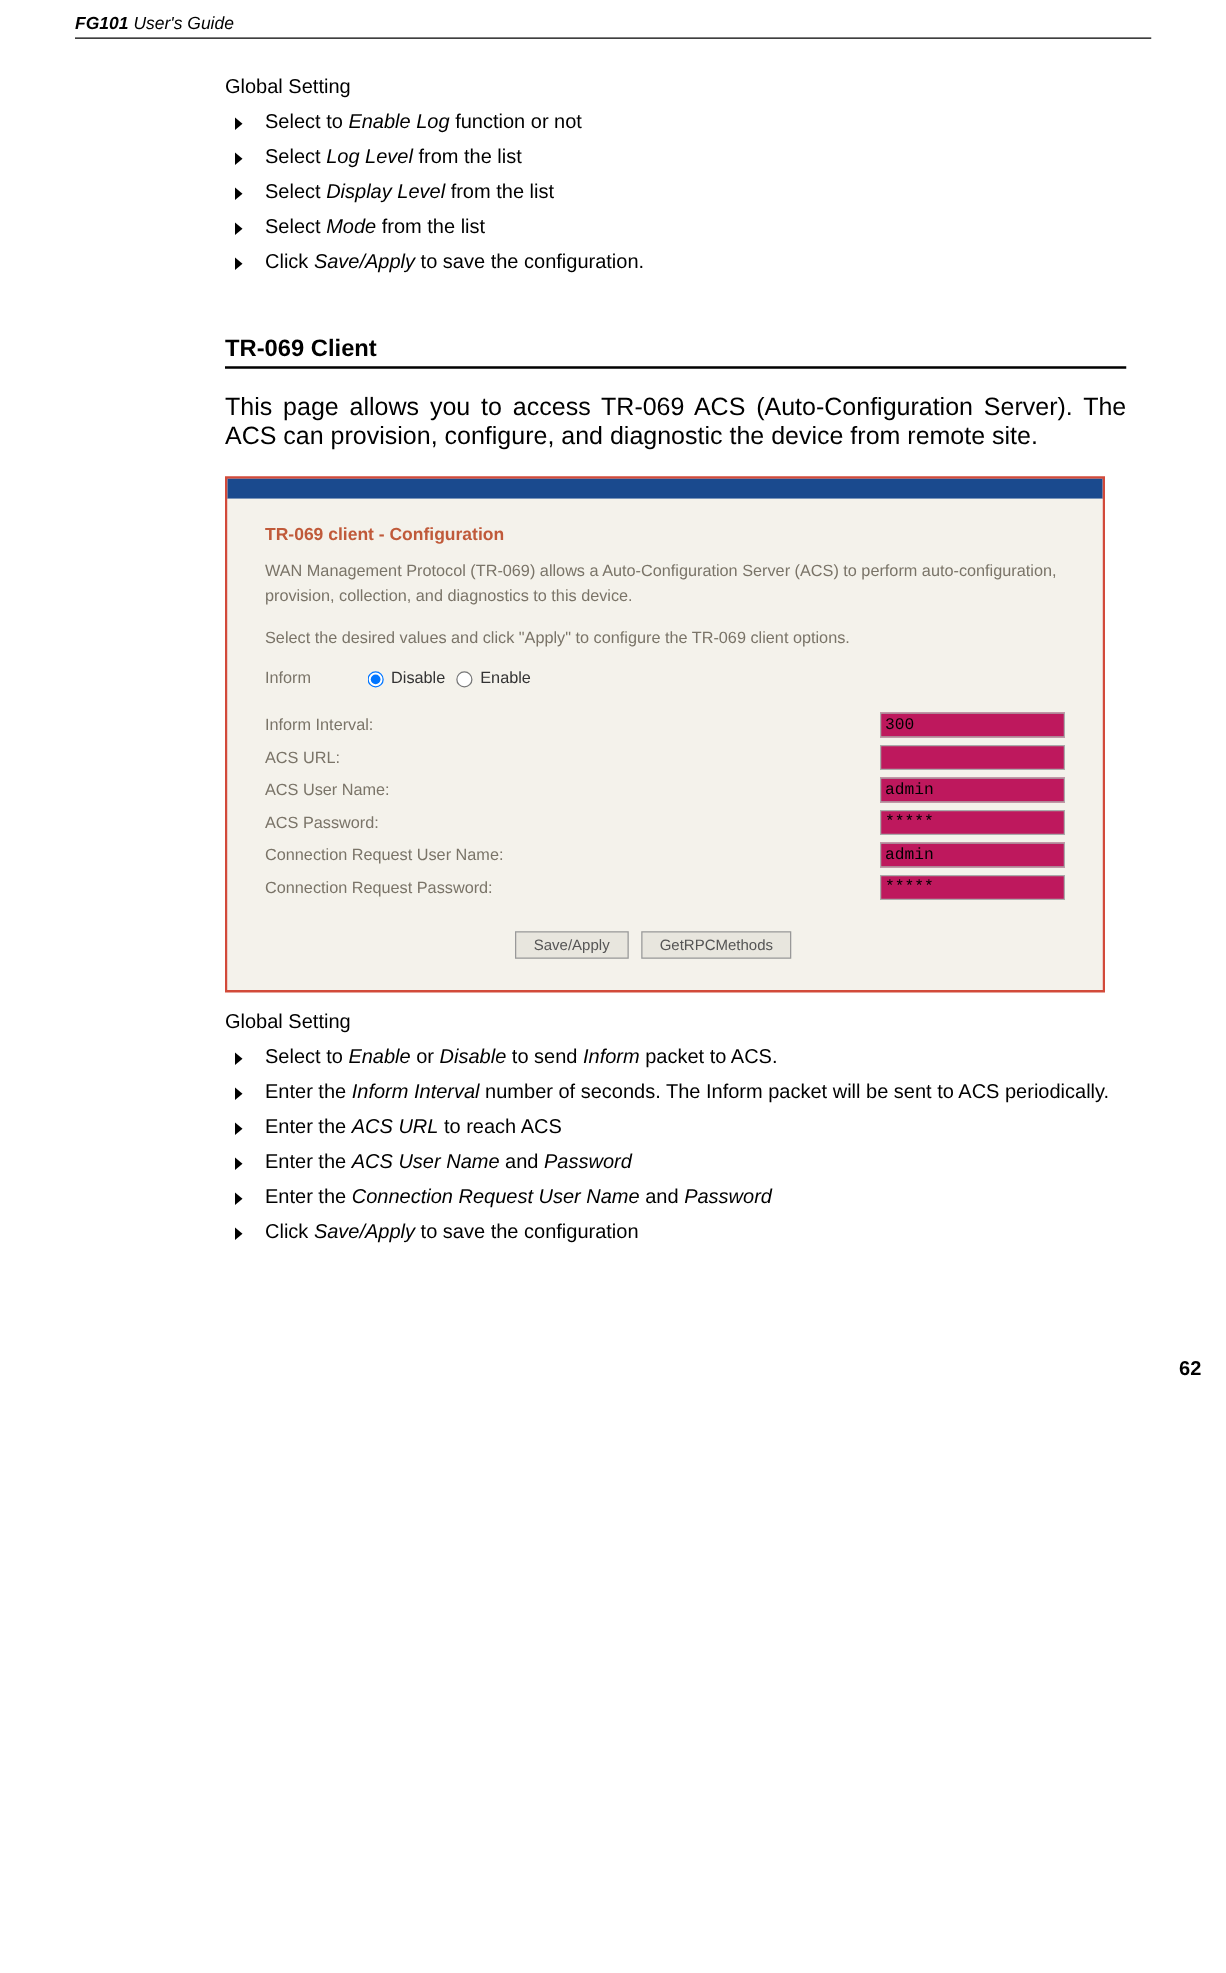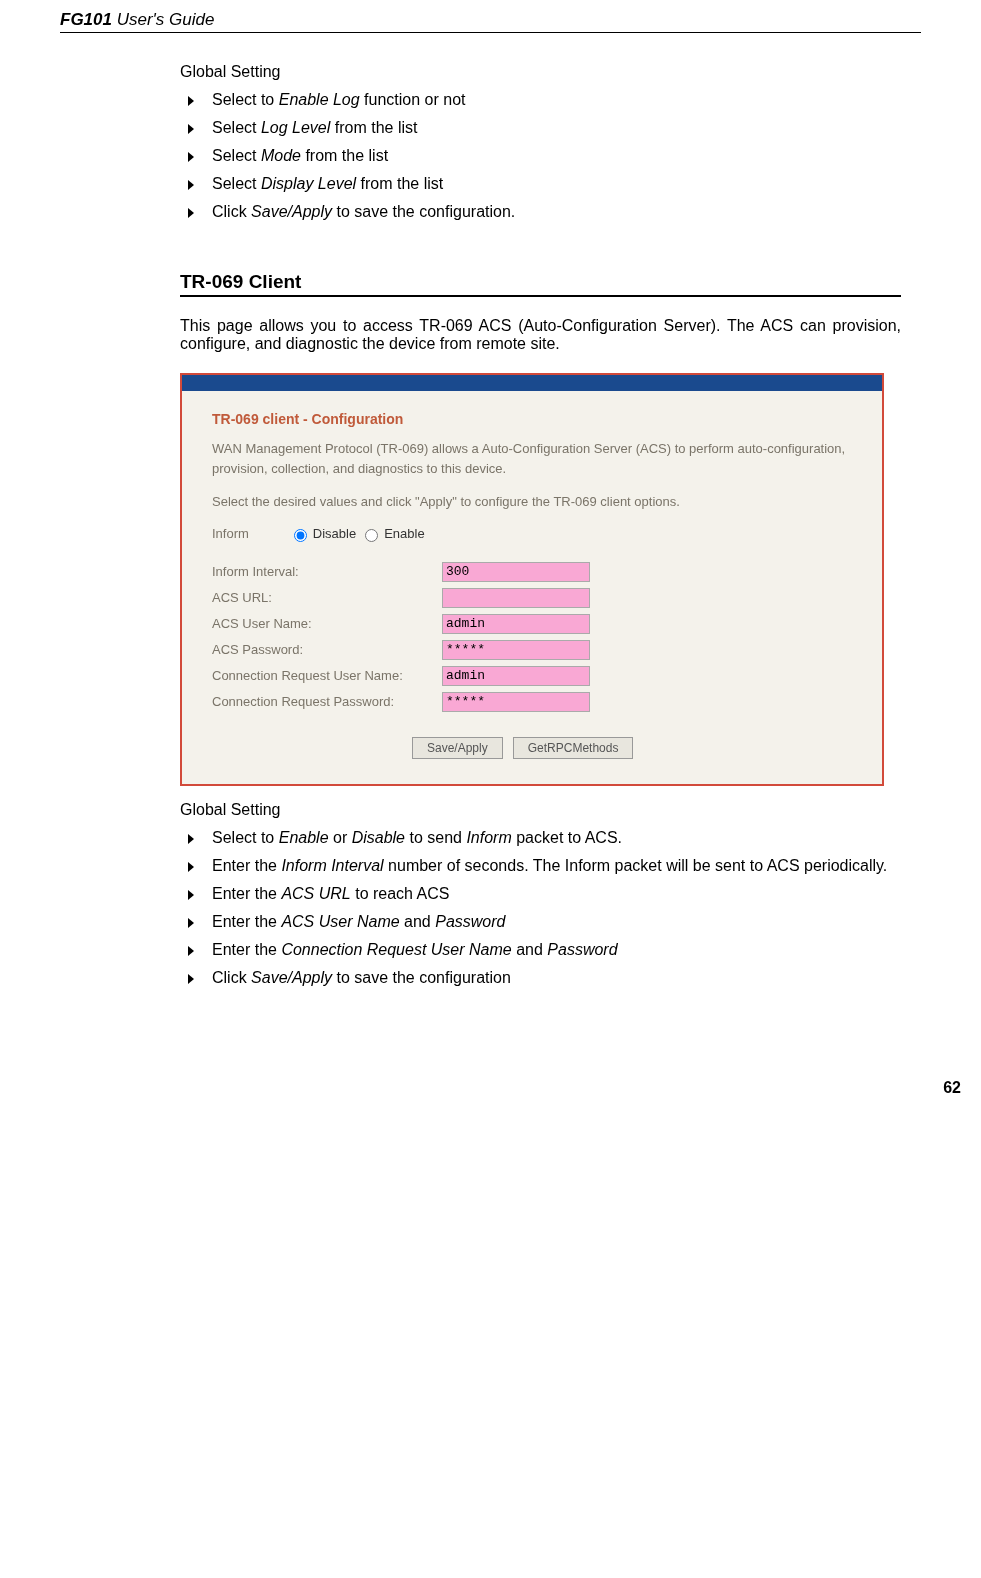--- a/index.html
+++ b/index.html
@@ -21,7 +21,7 @@
   .header-text {
     font-style: italic;
     font-weight: bold;
-    font-size: 17px;
+    font-size: 14px;
   }
   .header-model { font-weight: bold; }
   .header-rest { font-weight: normal; }

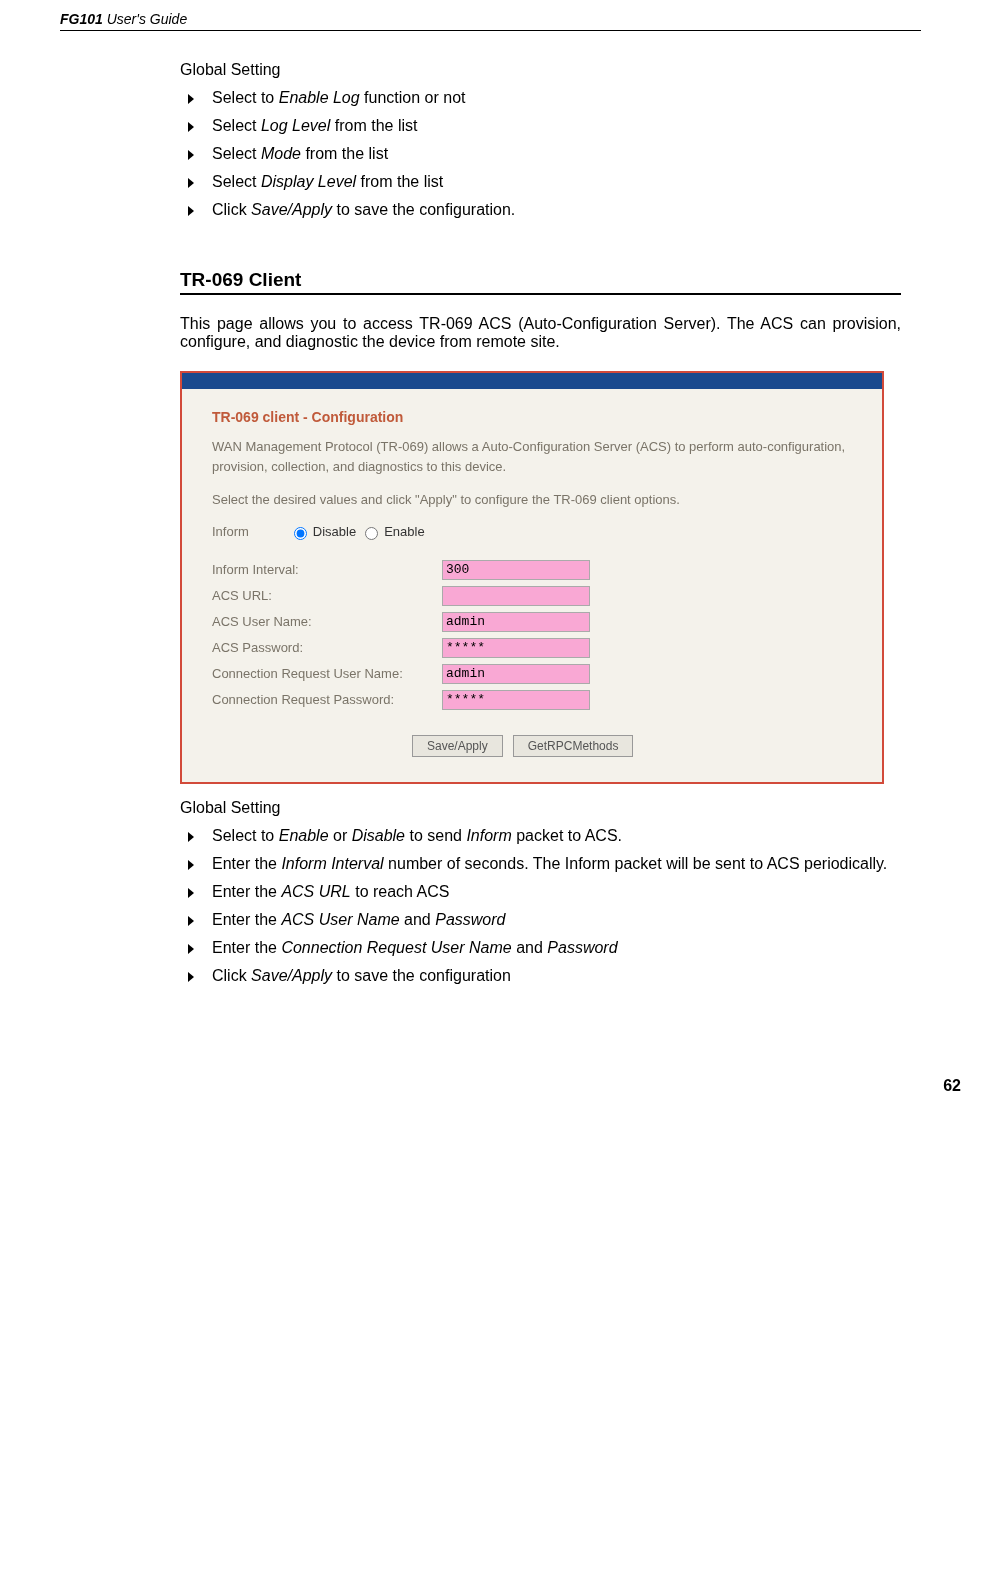--- a/index.html
+++ b/index.html
@@ -177,8 +177,8 @@
     <ul class="bullet-list" id="list1">
         <li><span>Select to </span><span class="italic">Enable Log</span><span> function or not</span></li>
         <li><span>Select </span><span class="italic">Log Level</span><span> from the list</span></li>
+        <li><span>Select </span><span class="italic">Display Level</span><span> from the list</span></li>
         <li><span>Select </span><span class="italic">Mode</span><span> from the list</span></li>
-        <li><span>Select </span><span class="italic">Display Level</span><span> from the list</span></li>
         <li><span>Click </span><span class="italic">Save/Apply</span><span> to save the configuration.</span></li>
       </ul>
 

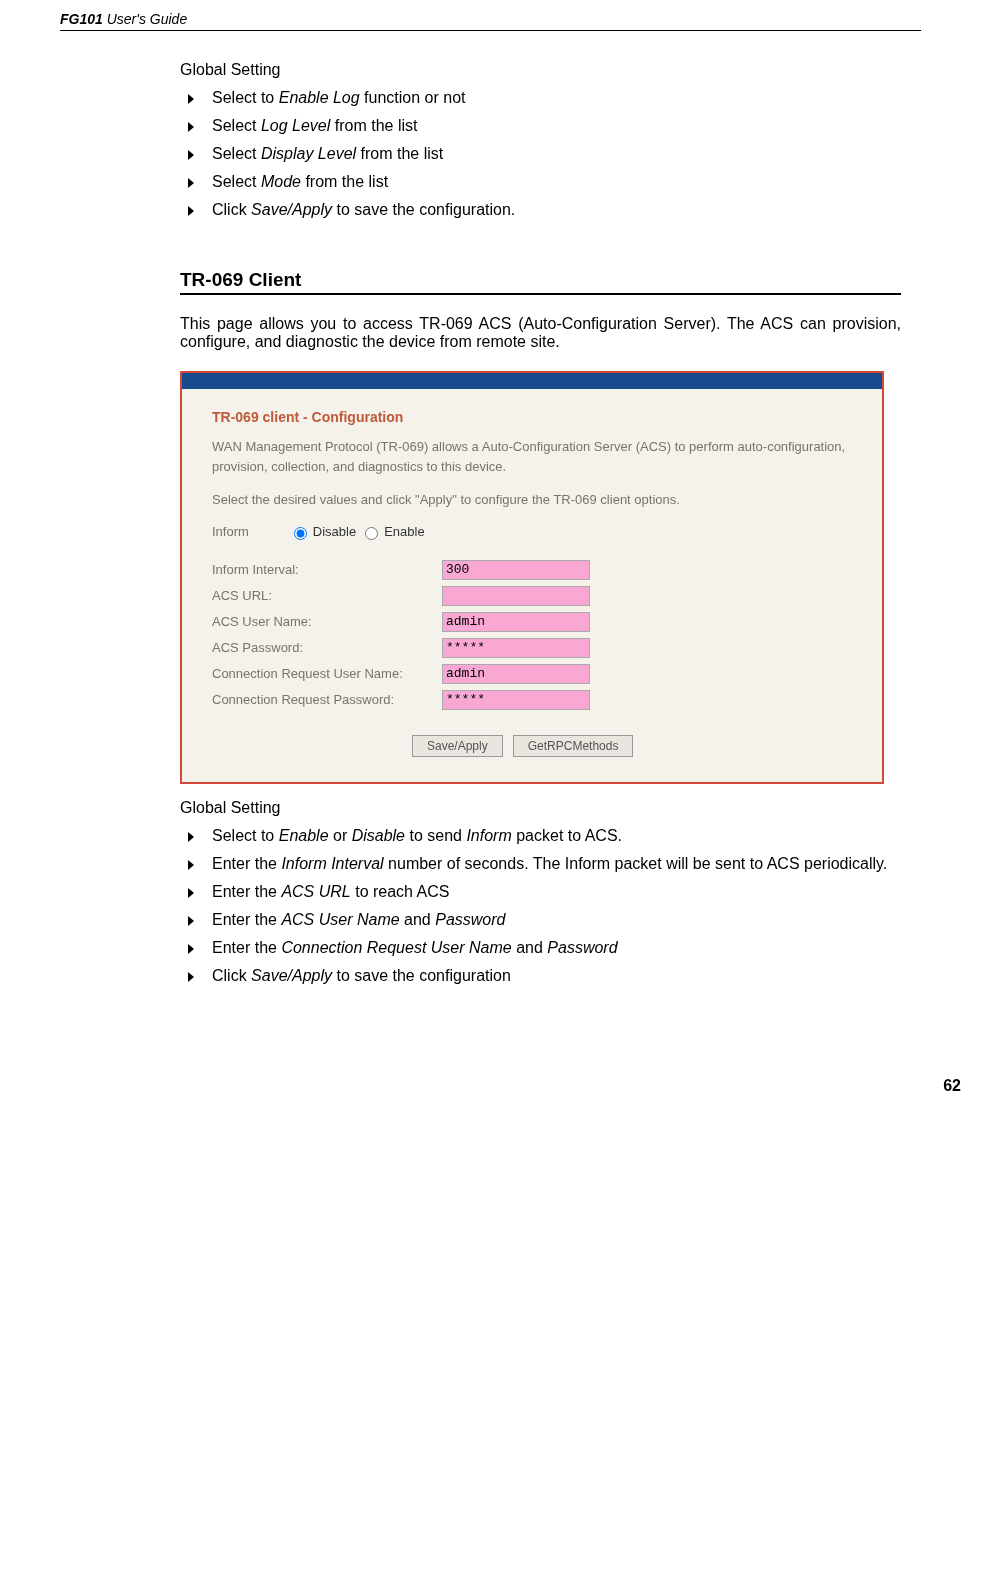--- a/index.html
+++ b/index.html
@@ -65,7 +65,7 @@
     border-bottom: 2px solid #000;
   }
   .paragraph {
-    font-size: 16px;
+    font-size: 20px;
     margin: 20px 0;
     text-align: justify;
   }

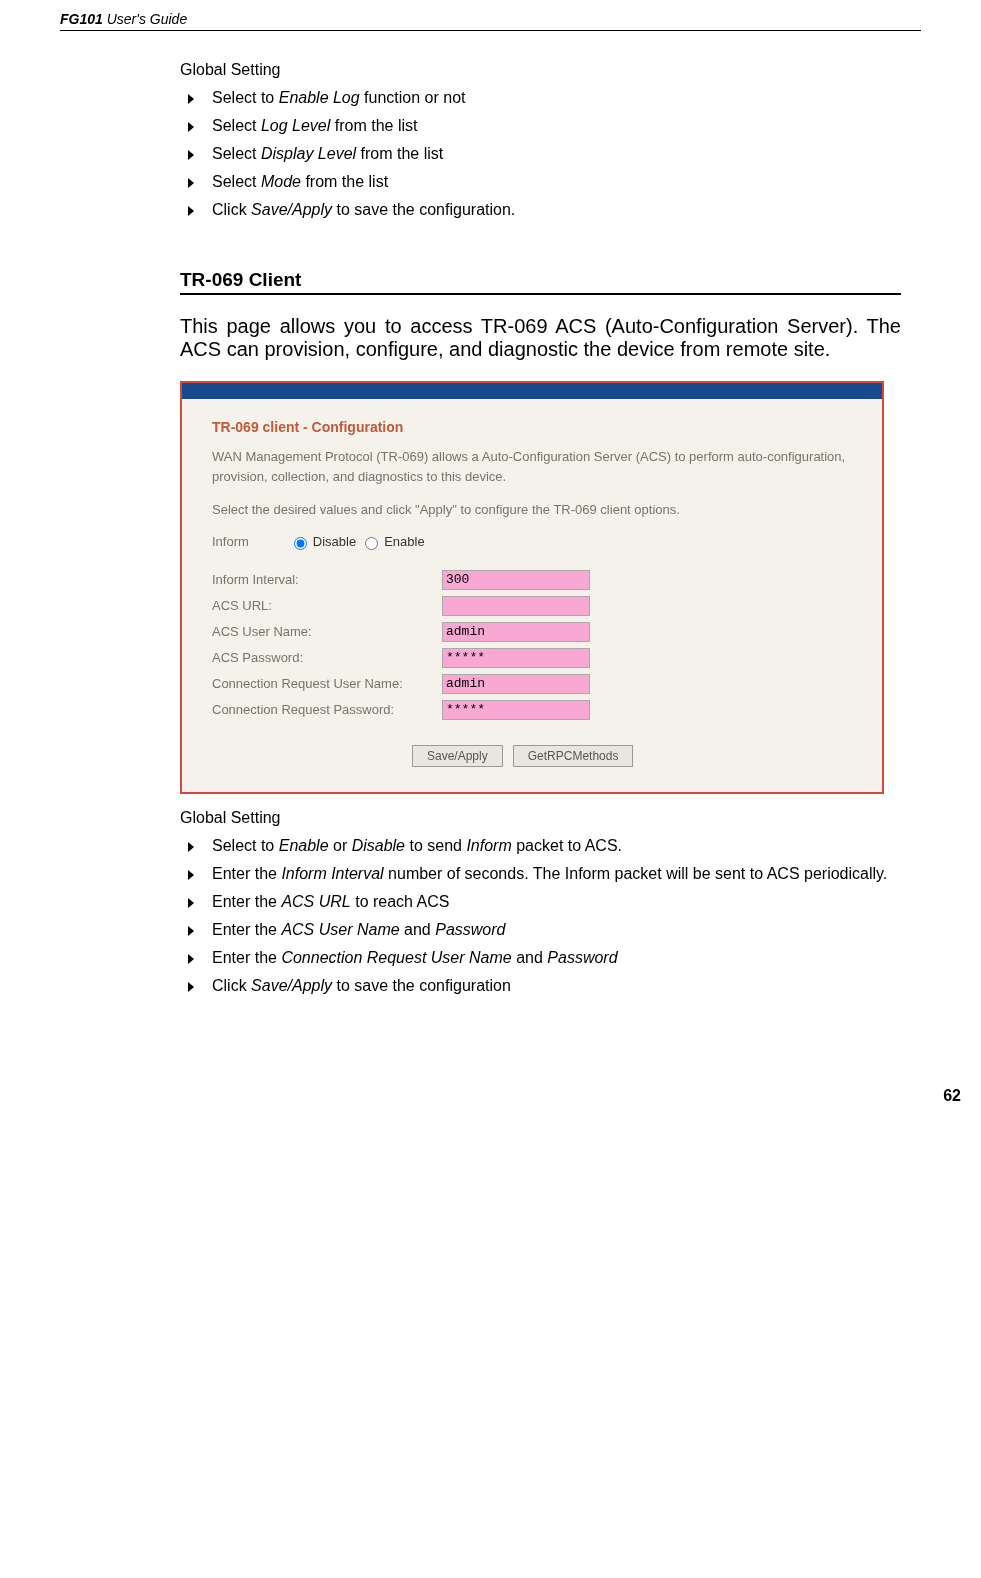--- a/index.html
+++ b/index.html
@@ -118,6 +118,7 @@
     display: flex;
     align-items: center;
     margin-bottom: 6px;
+    justify-content: space-between;
   }
   .form-label {
     width: 230px;

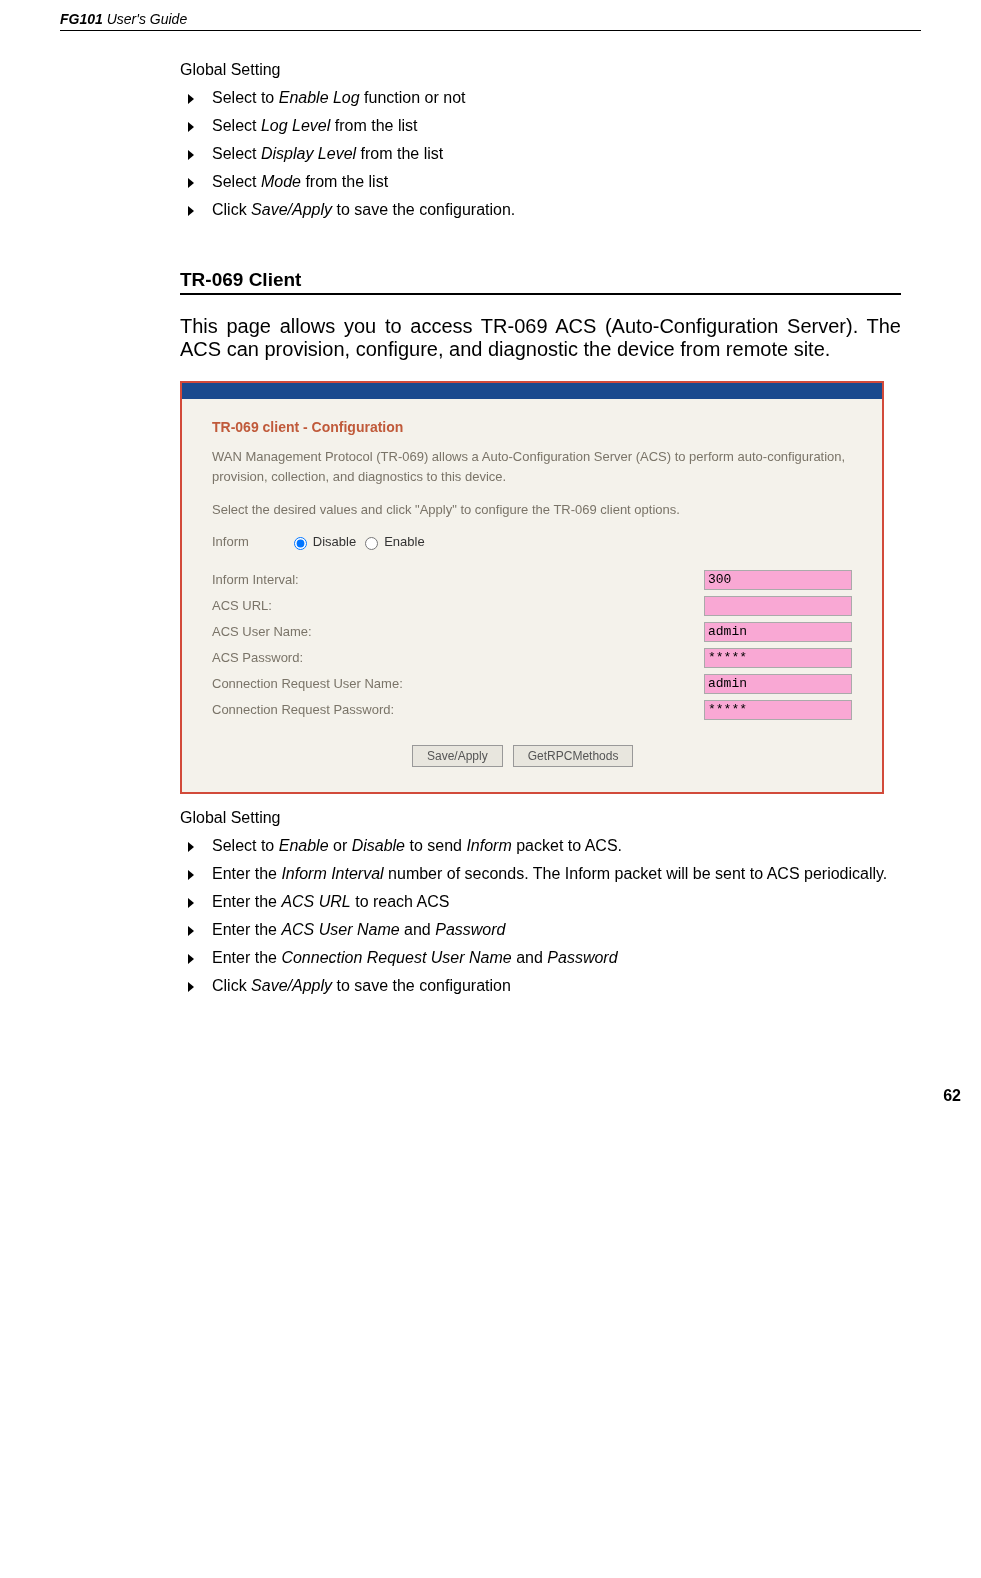--- a/index.html
+++ b/index.html
@@ -133,7 +133,7 @@
     font-family: Courier, monospace;
     font-size: 13px;
     padding: 0 3px;
-    background: #f9a8d4;
+    background: #be185d;
   }
   .button-row {
     margin-top: 25px;

